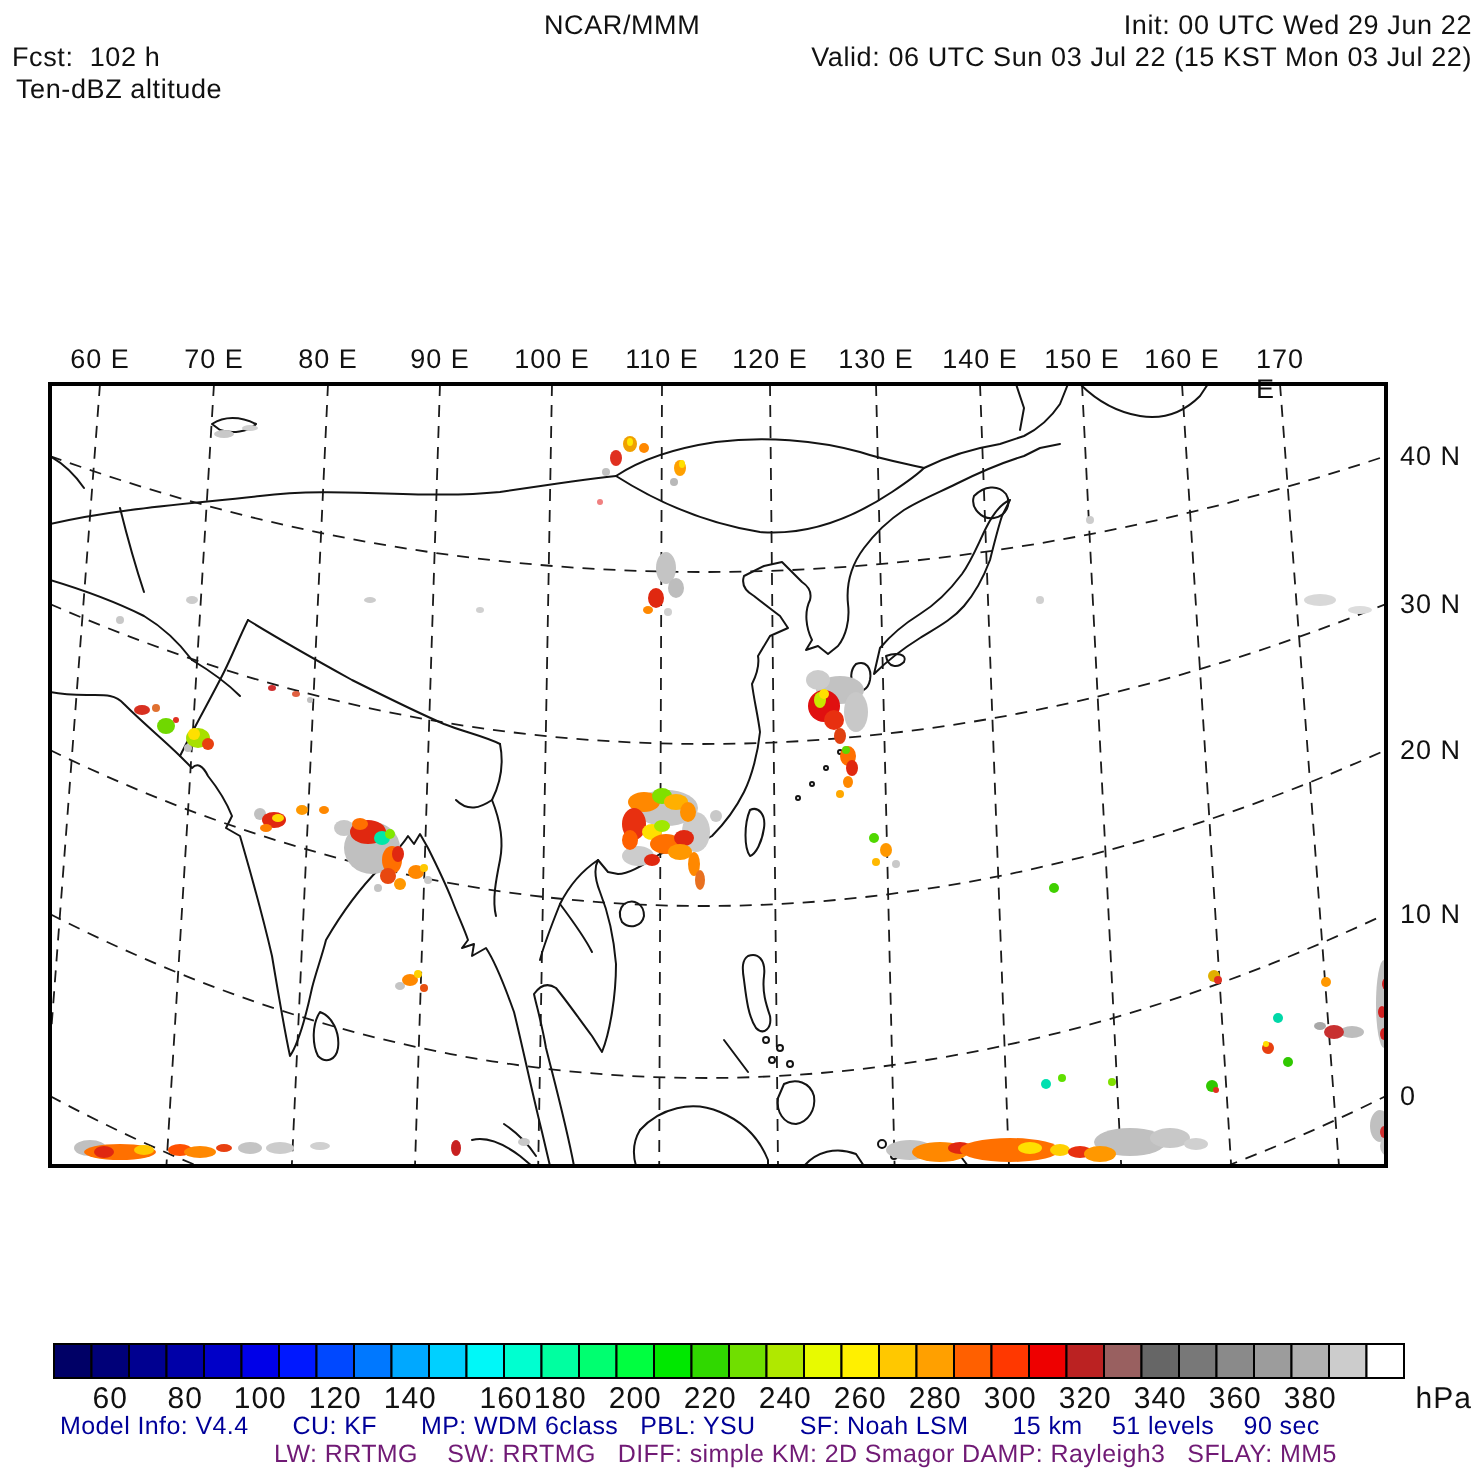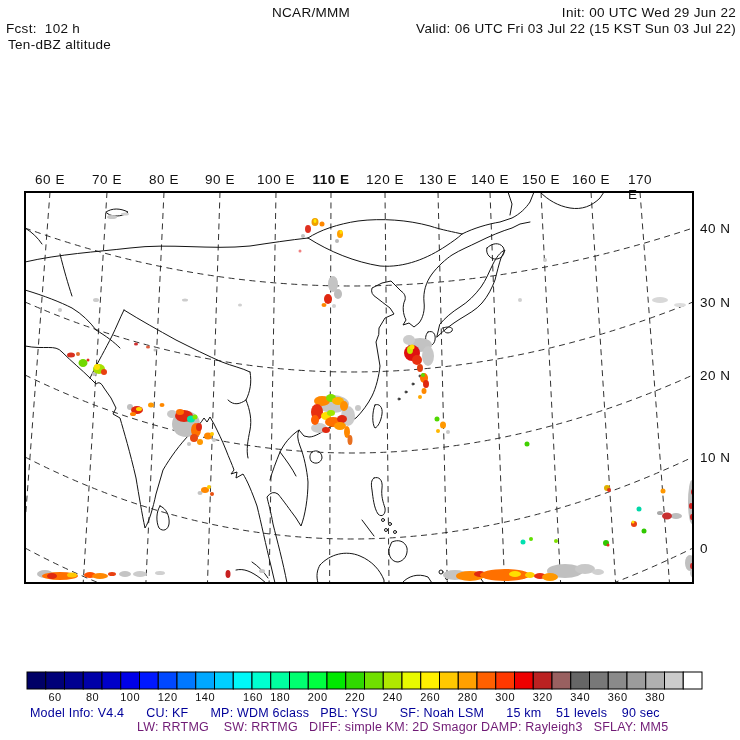--- a/index.html
+++ b/index.html
@@ -24,7 +24,7 @@
   <div class="t" style="left:272px;top:5px">NCAR/MMM</div>
   <div class="t" style="right:4px;top:5px">Init: 00 UTC Wed 29 Jun 22</div>
   <div class="t" style="left:6px;top:21px">Fcst:  102 h</div>
-  <div class="t" style="right:4px;top:21px">Valid: 06 UTC Fri 03 Jul 22 (15 KST Sun 03 Jul 22)</div>
+  <div class="t" style="right:4px;top:21px">Valid: 06 UTC Sun 03 Jul 22 (15 KST Mon 03 Jul 22)</div>
   <div class="t" style="left:8px;top:37px">Ten-dBZ altitude</div>
 
   <div class="axis" id="lon-axis" style="left:0;top:172px;width:652px;height:16px">

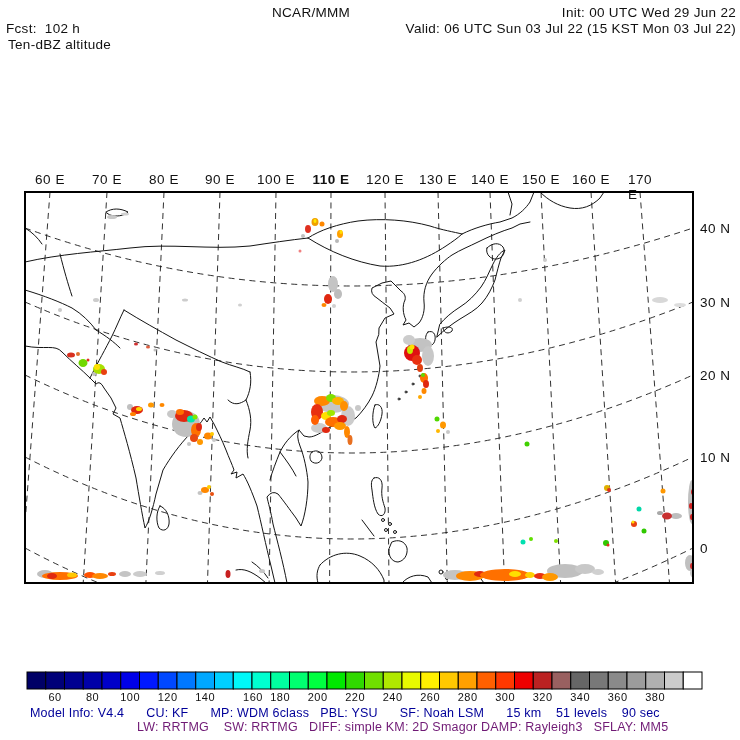--- a/index.html
+++ b/index.html
@@ -33,7 +33,7 @@
       <span class="lon-tick" style="left: 164px;">80 E</span>
       <span class="lon-tick" style="left: 220px;">90 E</span>
       <span class="lon-tick" style="left: 276px;">100 E</span>
-      <span class="lon-tick" style="left: 331px; font-weight: bold;">110 E</span>
+      <span class="lon-tick" style="left: 331px;">110 E</span>
       <span class="lon-tick" style="left: 385px;">120 E</span>
       <span class="lon-tick" style="left: 438px;">130 E</span>
       <span class="lon-tick" style="left: 490px;">140 E</span>

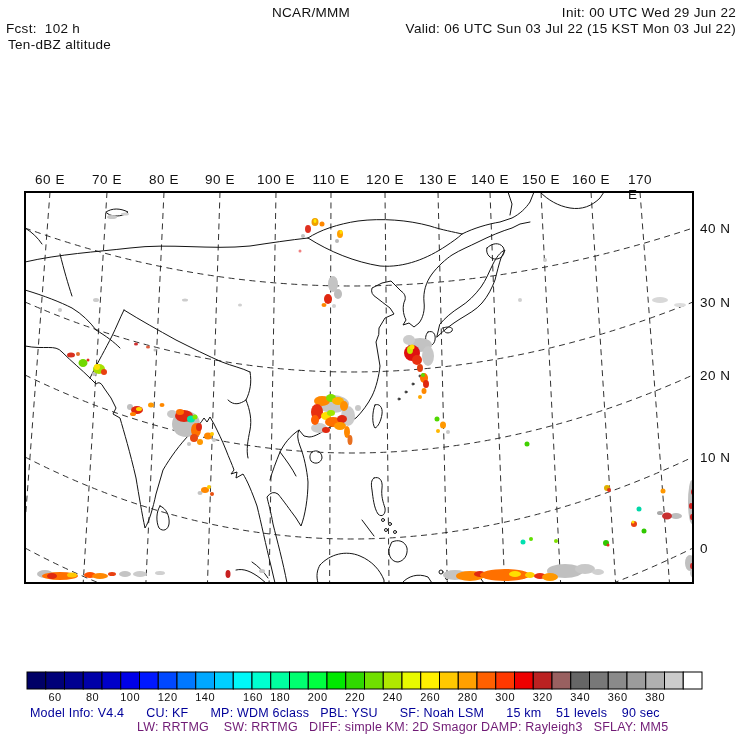--- a/index.html
+++ b/index.html
@@ -9,7 +9,7 @@
   .axis{position:absolute;font-size:13.5px;letter-spacing:.5px;}
   .lon-tick{position:absolute;transform:translateX(-50%);top:0;}
   .lat-tick{position:absolute;left:0;transform:translateY(-50%);}
-  .cb-tick{position:absolute;transform:translateX(-50%);font-size:11px;letter-spacing:.5px;}
+  .cb-tick{position:absolute;transform:translateX(-50%);font-size:15px;letter-spacing:.5px;}
   .footer{position:absolute;white-space:pre;font-size:12.5px;letter-spacing:.2px;}
   svg{position:absolute;left:0;top:0;}
   .coast{fill:none;stroke:#141414;stroke-width:1;stroke-linejoin:round;stroke-linecap:round;}

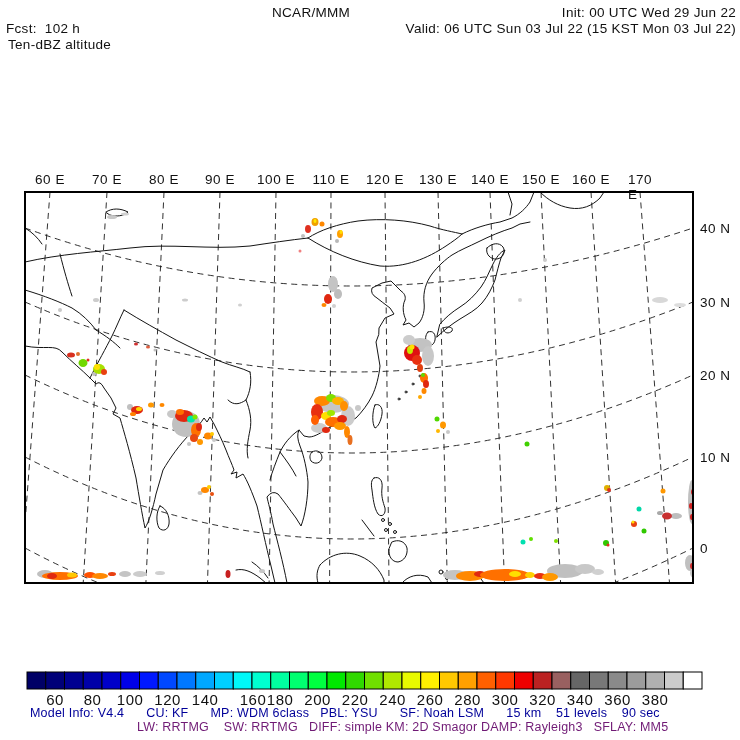--- a/index.html
+++ b/index.html
@@ -329,6 +329,7 @@
       <span class="cb-tick" style="left: 617.625px; top: 0px; text-align: right;">360</span>
       <span class="cb-tick" style="left: 655.125px; top: 0px;">380</span>
     </div>
+  <div class="cb-tick" style="left:0;right:4px;transform:none;position:absolute;text-align:right;top:691px">hPa</div>
 
   <div class="footer" style="left: 30px; top: 706px; color: rgb(0, 0, 153);">Model Info: V4.4      CU: KF      MP: WDM 6class   PBL: YSU      SF: Noah LSM      15 km    51 levels    90 sec</div>
   <div class="footer" style="left: 137px; top: 720px; color: #701a75;">LW: RRTMG    SW: RRTMG   DIFF: simple KM: 2D Smagor DAMP: Rayleigh3   SFLAY: MM5</div>

